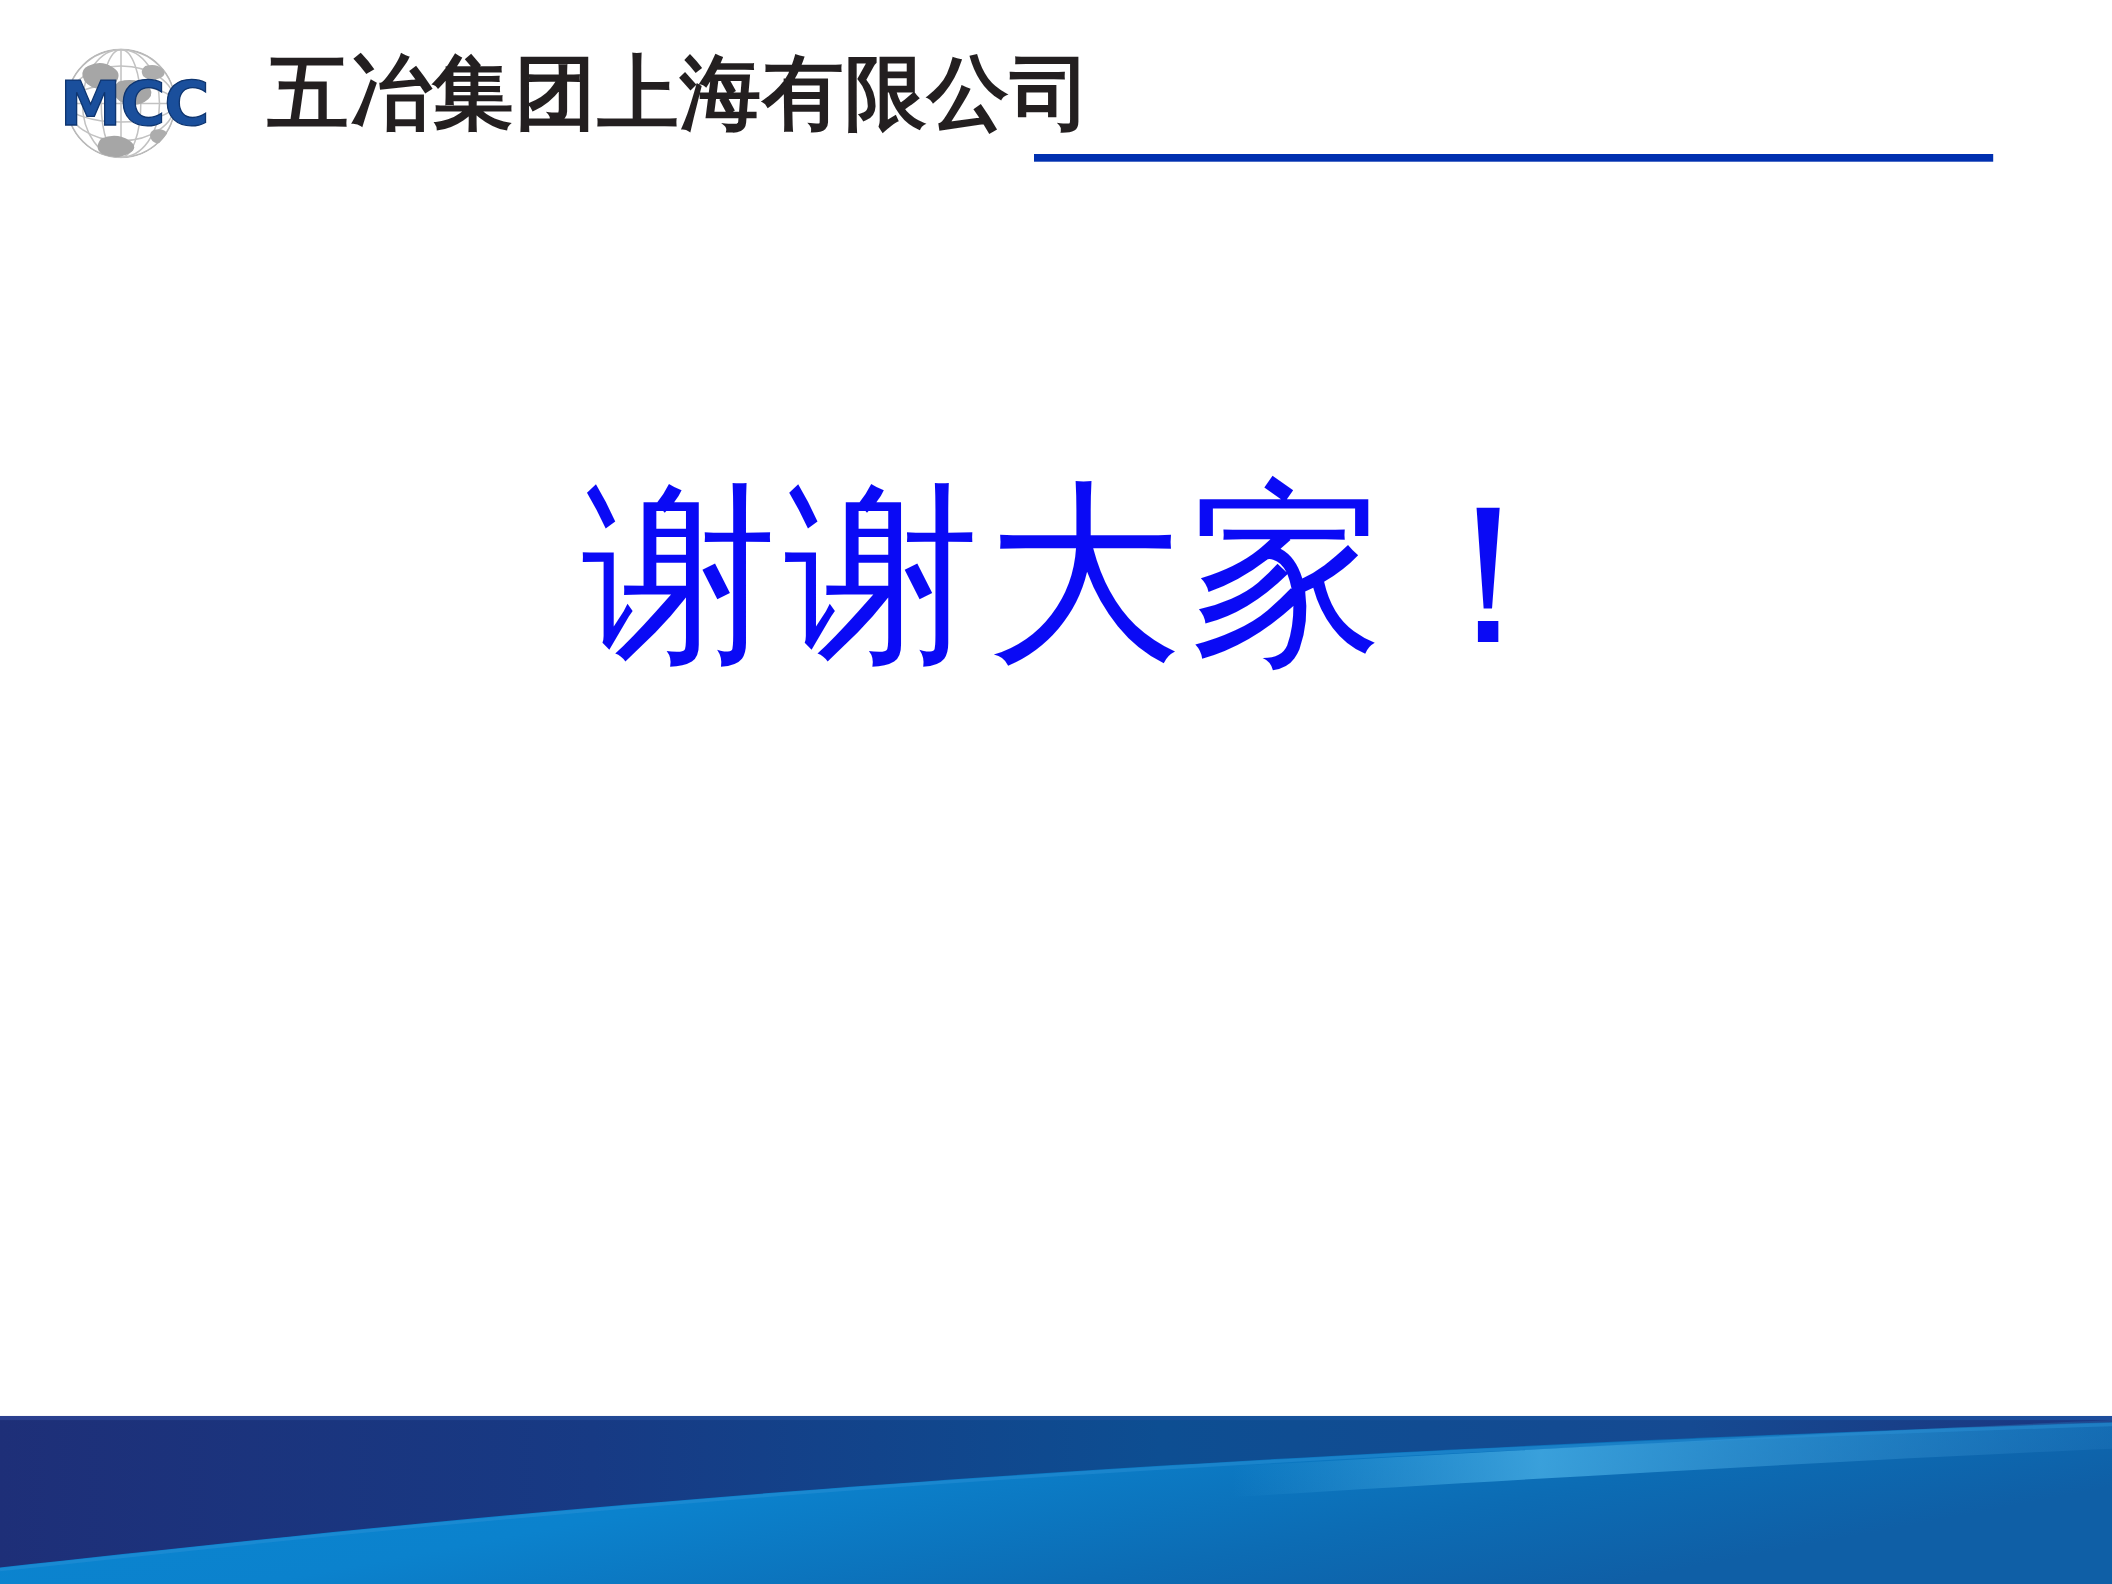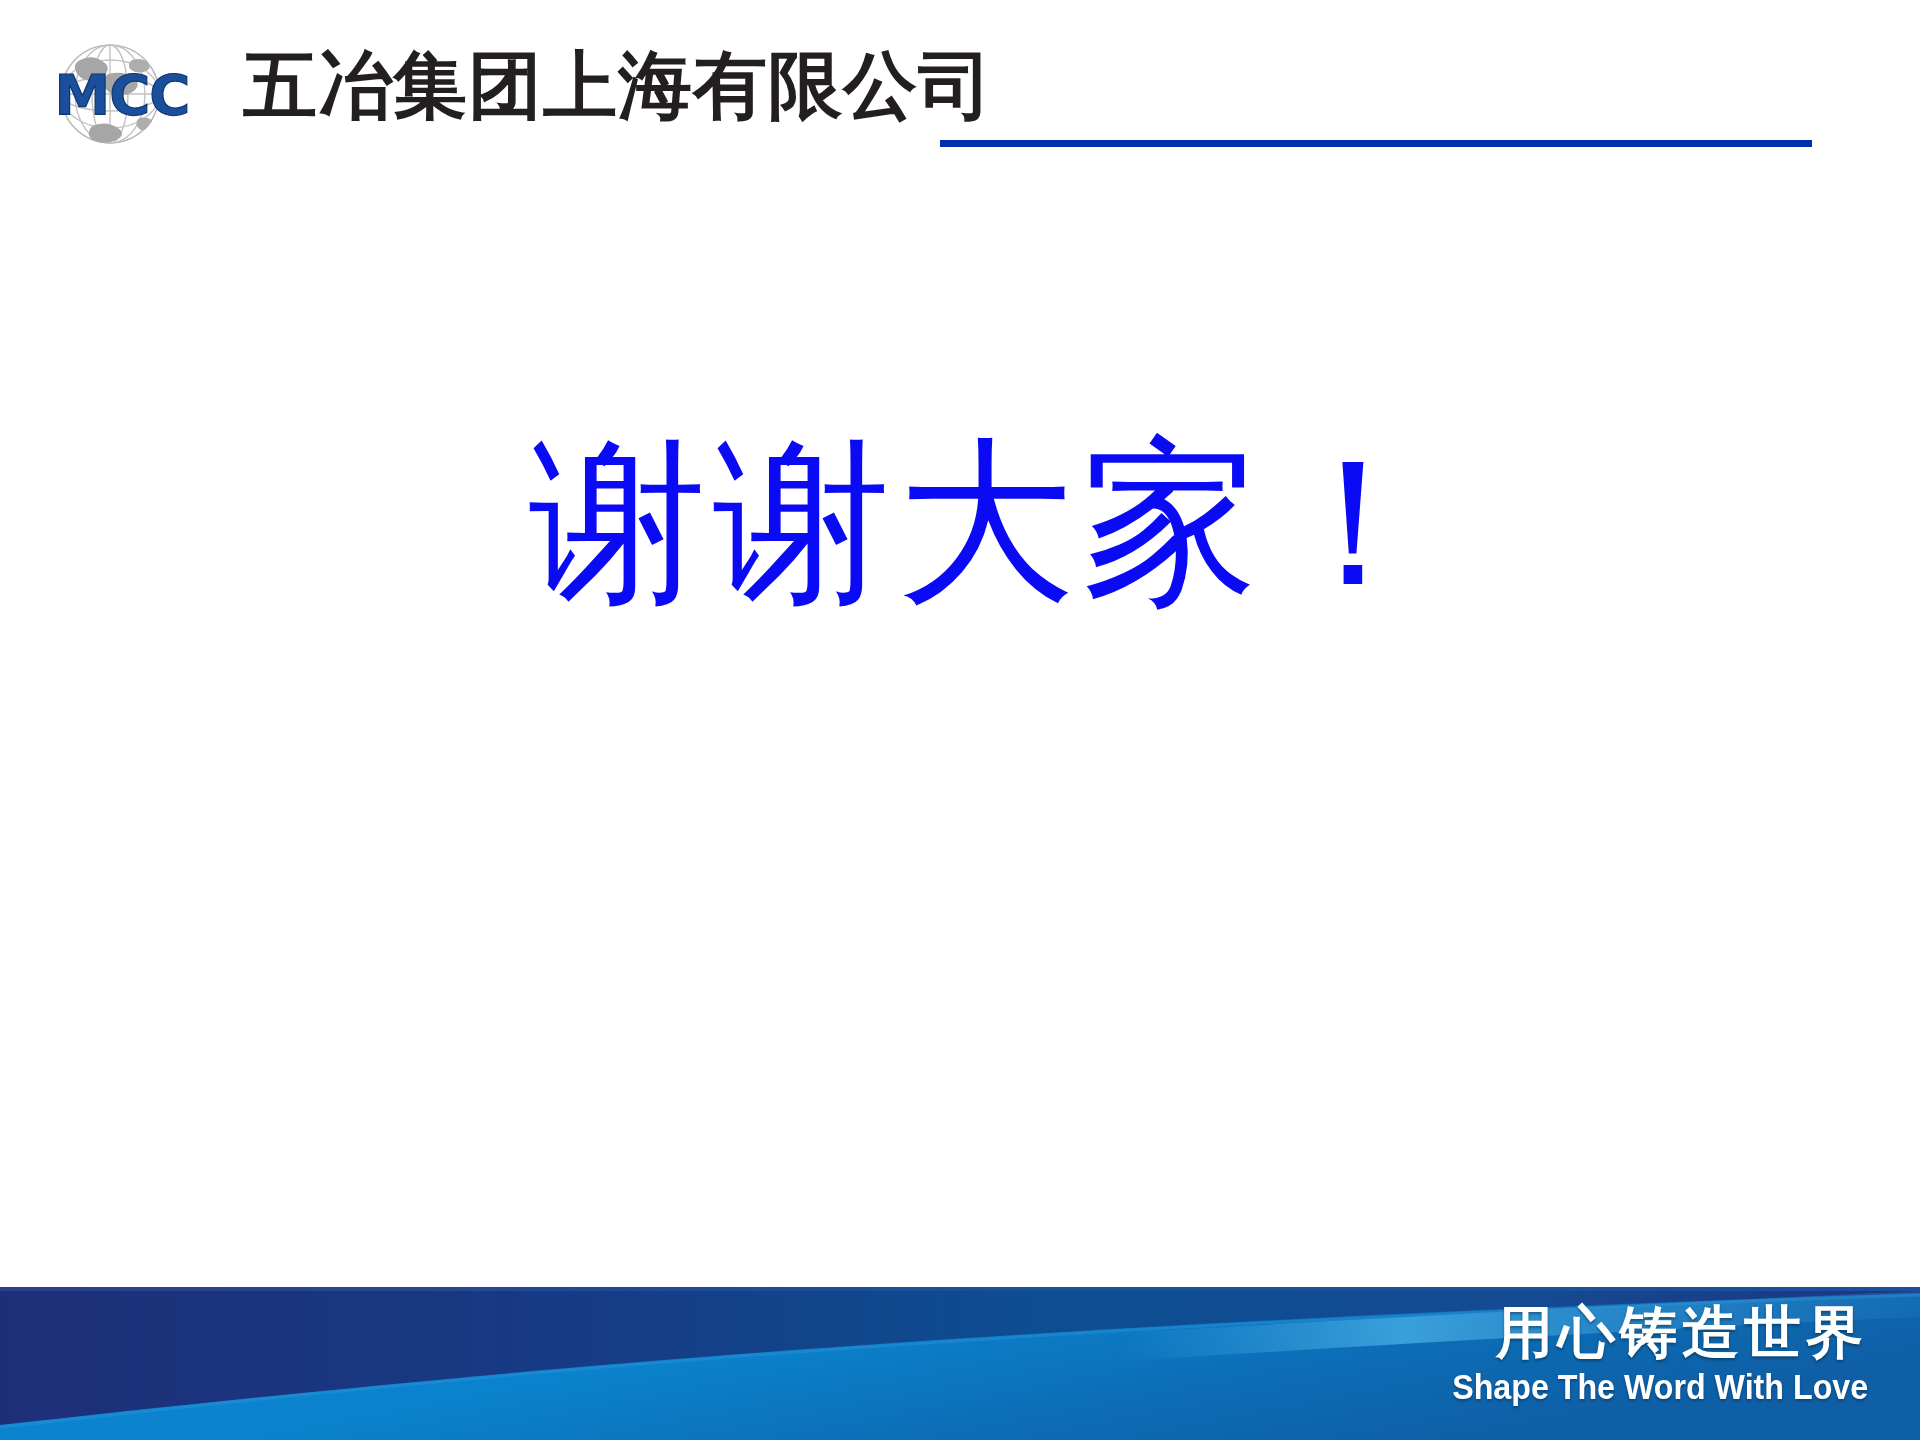--- a/index.html
+++ b/index.html
@@ -235,10 +235,6 @@
       <path d="M0 140 C 420 94, 900 42, 1920 8" fill="none" stroke="#2c93d8" stroke-opacity="0.45" stroke-width="3"></path>
     </svg>
 
-    <div class="footer-slogan">
-      <div class="slogan-cn">用心铸造世界</div>
-      <div class="slogan-en">Shape The Word With Love</div>
-    </div>
   </div>
 
 </div>

